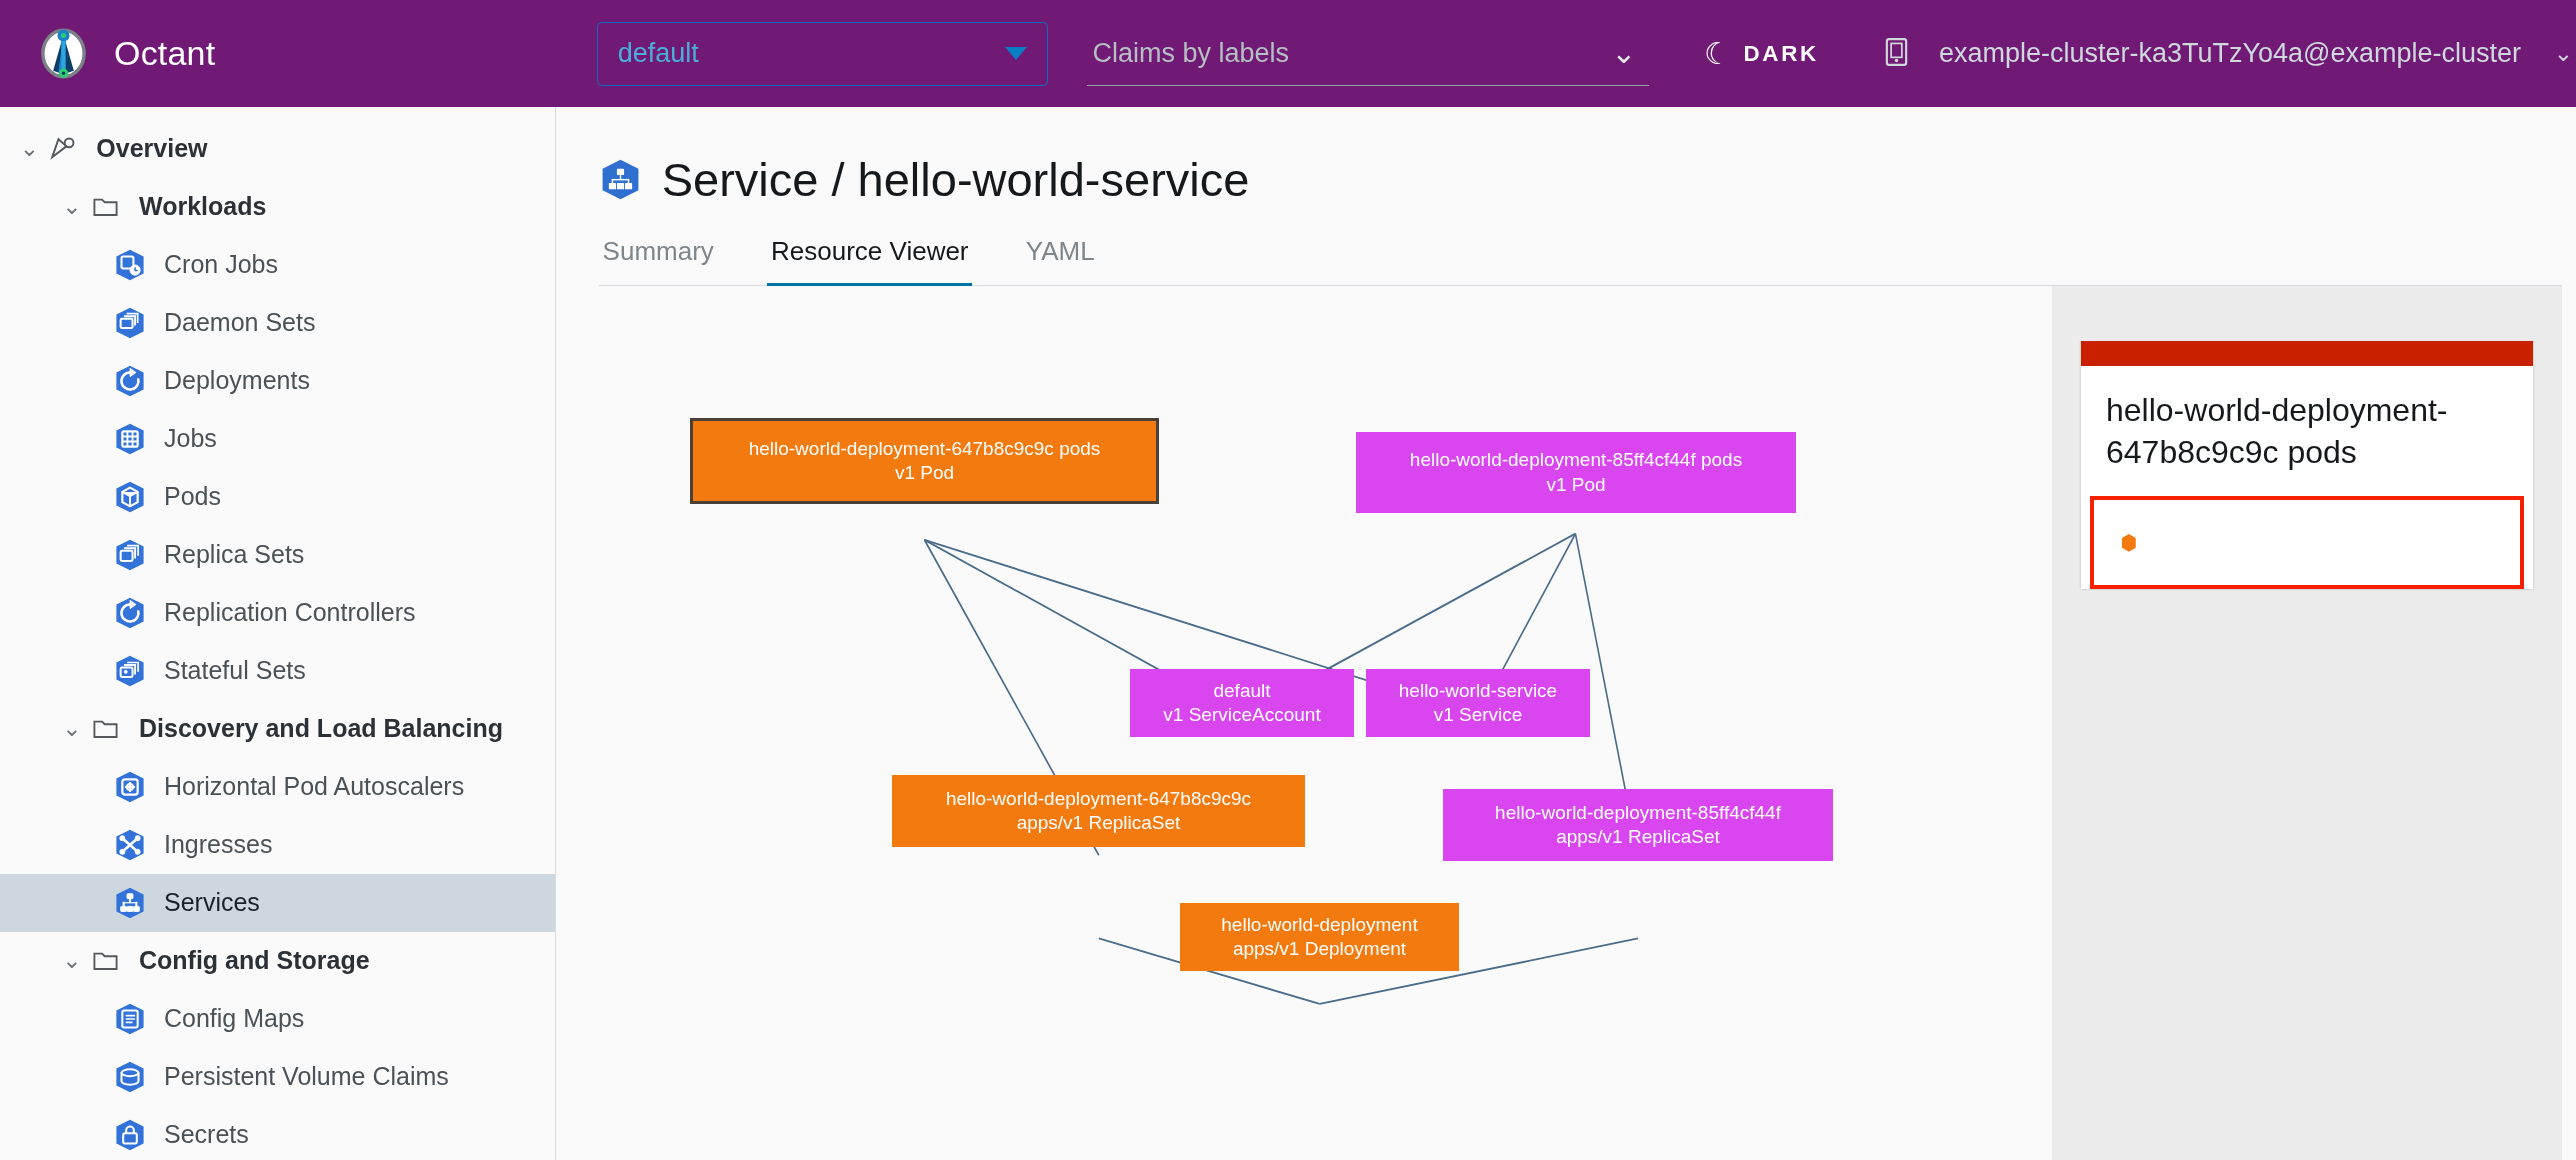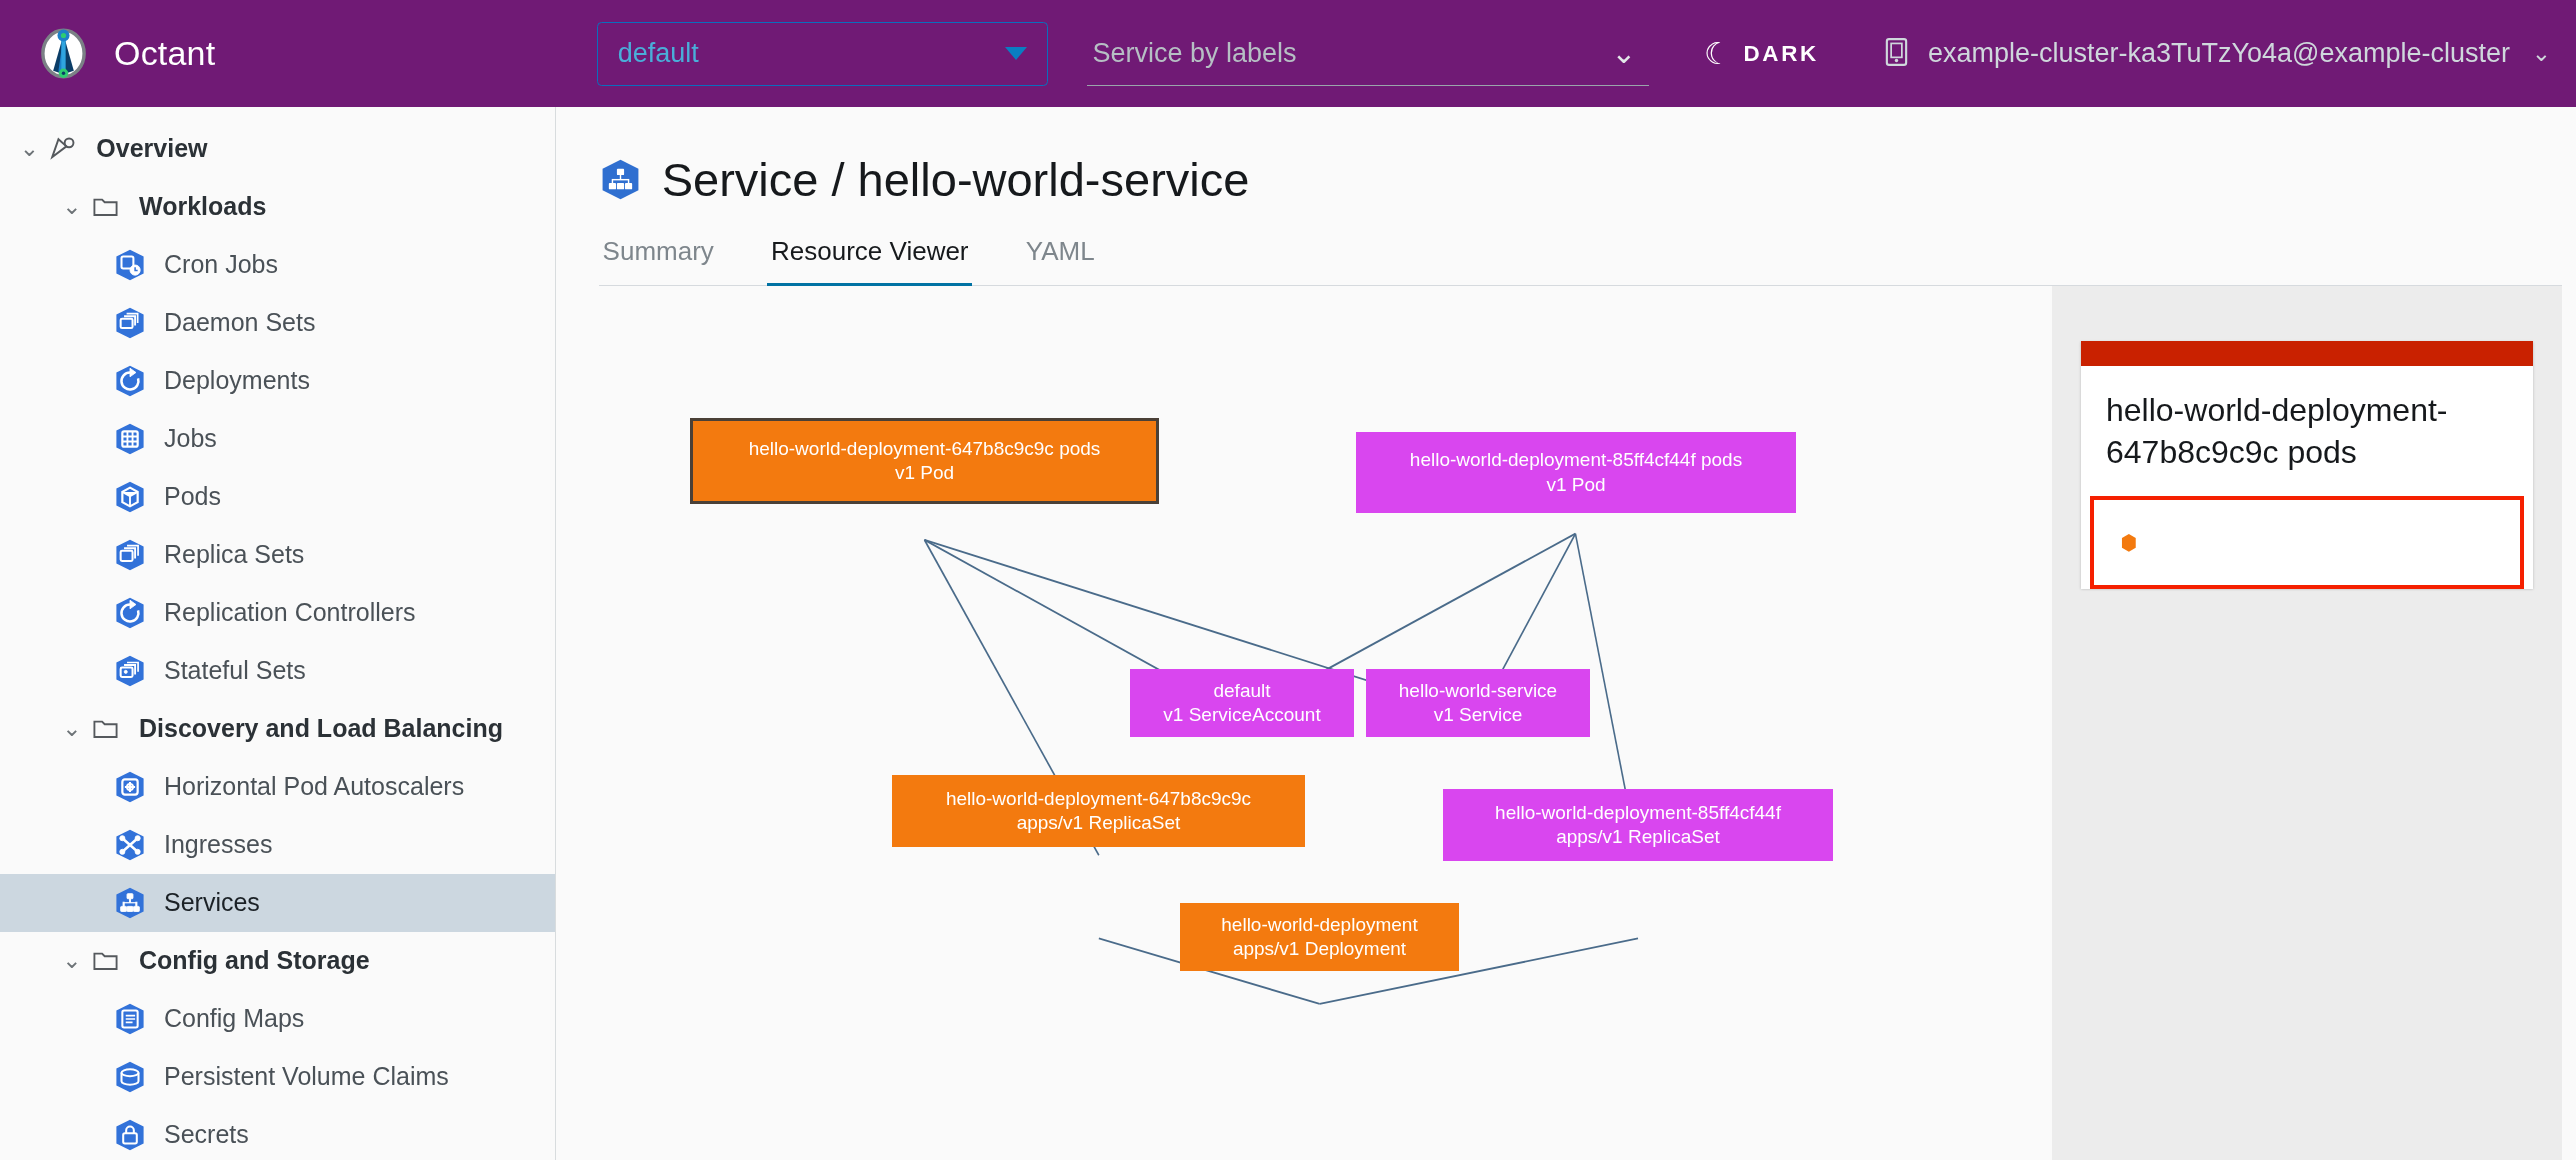--- a/index.html
+++ b/index.html
@@ -230,7 +230,7 @@
     </div>
 
     <div class="label-filter">
-      <span class="lf-ph">Service by labels</span>
+      <span class="lf-ph">Claims by labels</span>
       <span class="lf-chev">⌄</span>
     </div>
 

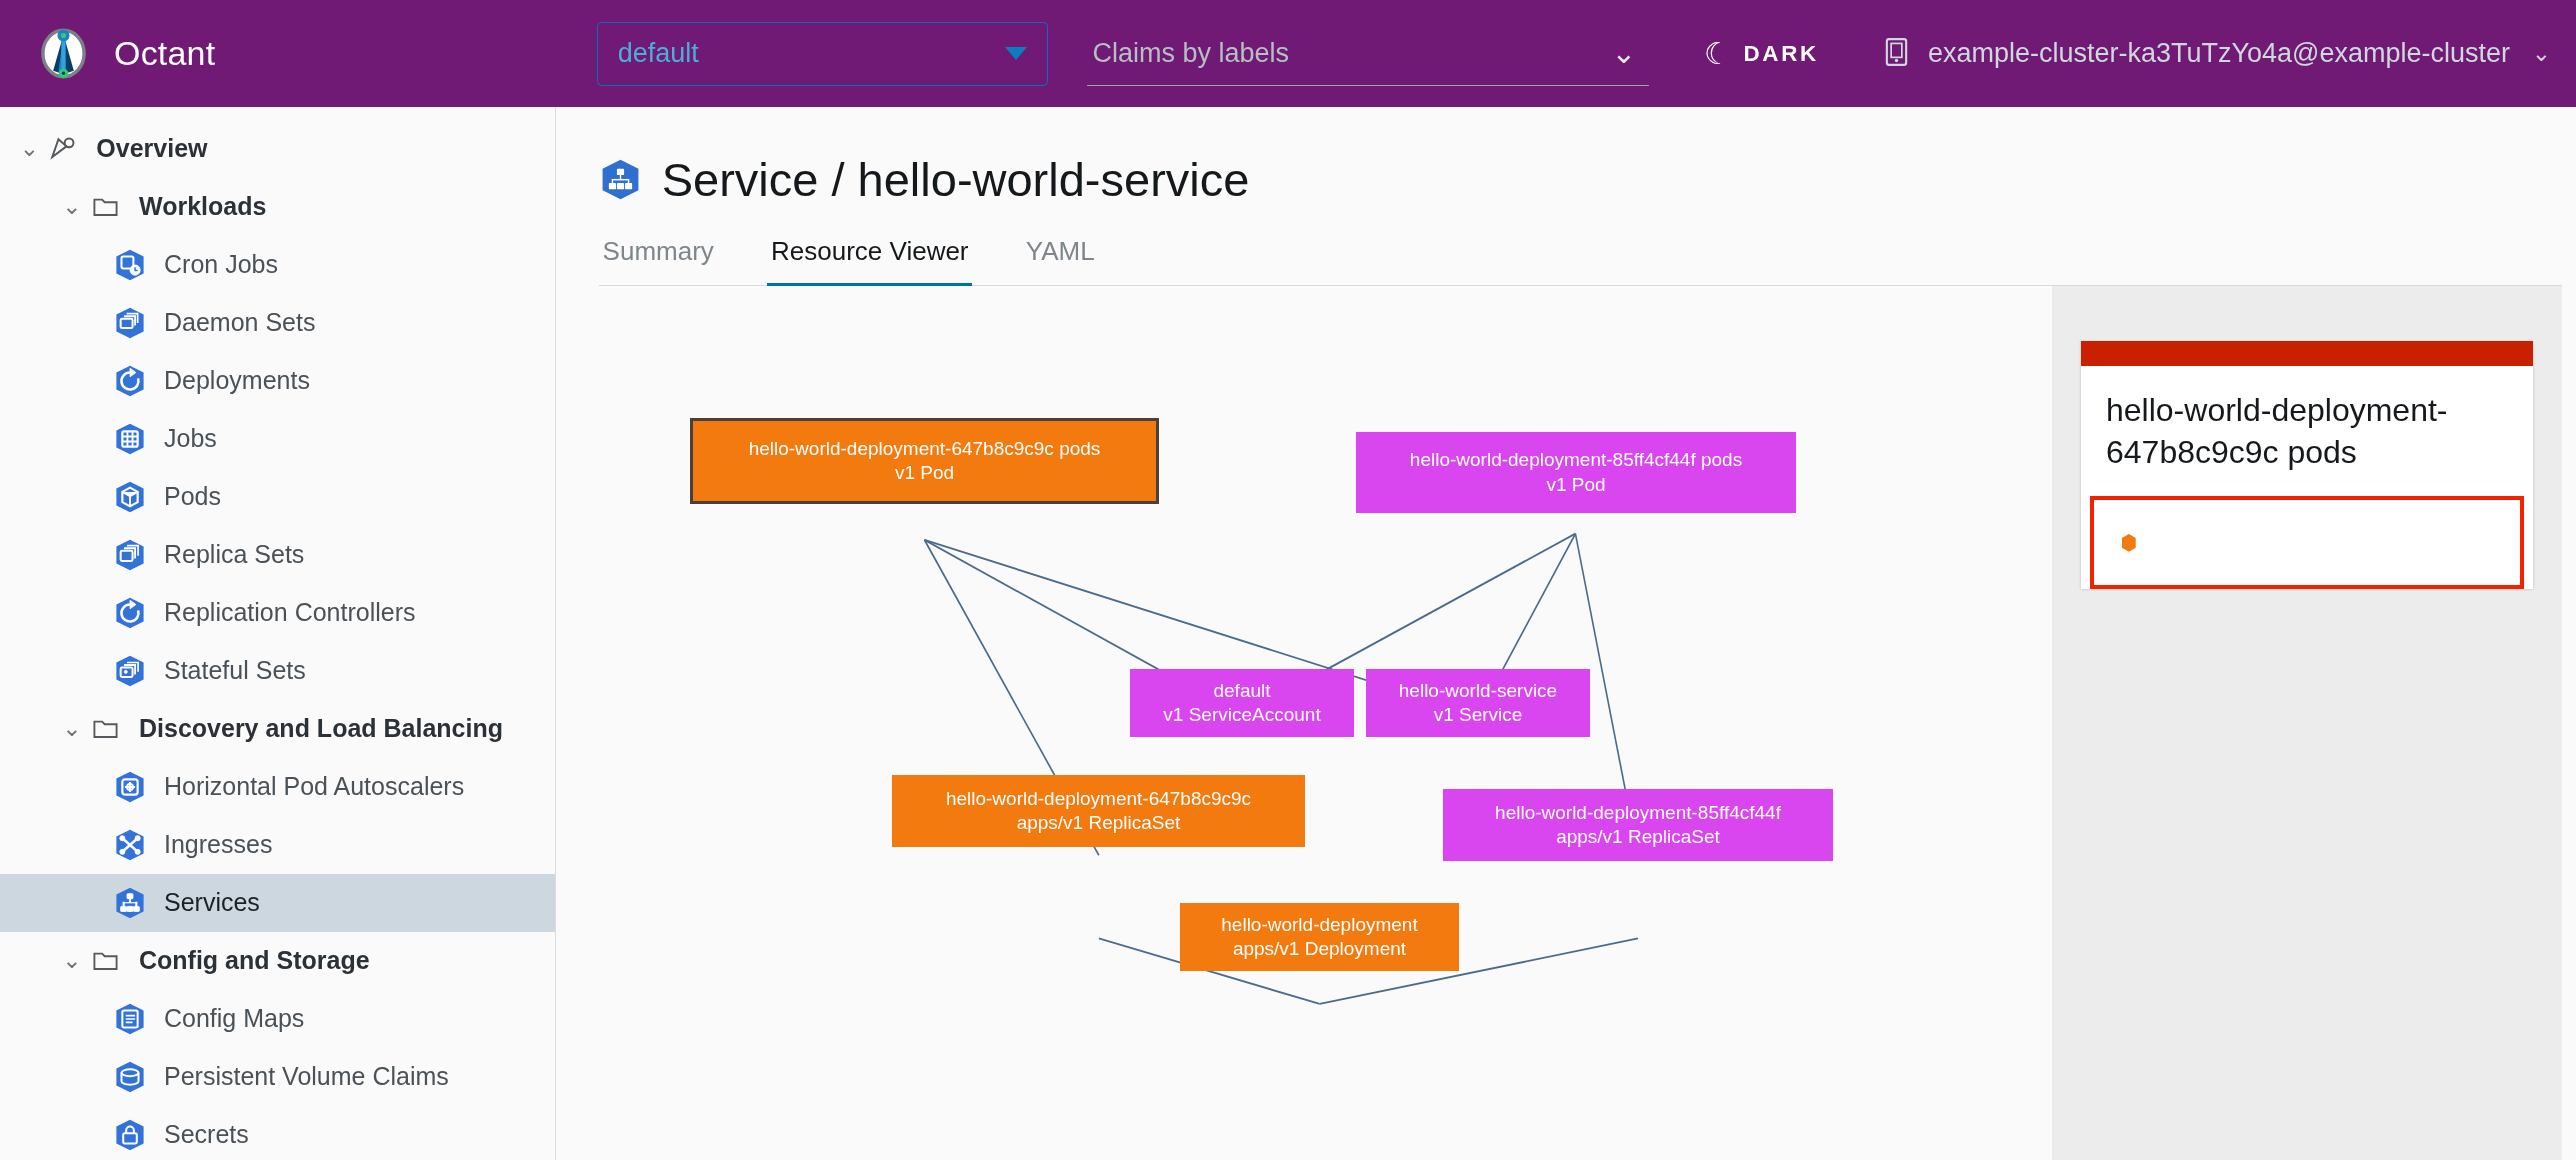--- a/index.html
+++ b/index.html
@@ -69,7 +69,7 @@
 
   .cluster-ctx {
     margin-left: 64px;
-    display: flex; align-items: center; gap: 18px;
+    display: flex; align-items: center; gap: 29px;
     cursor: pointer;
   }
   .cluster-ctx .ctx-name { color: #cfd8dc; font-size: 27px; }

